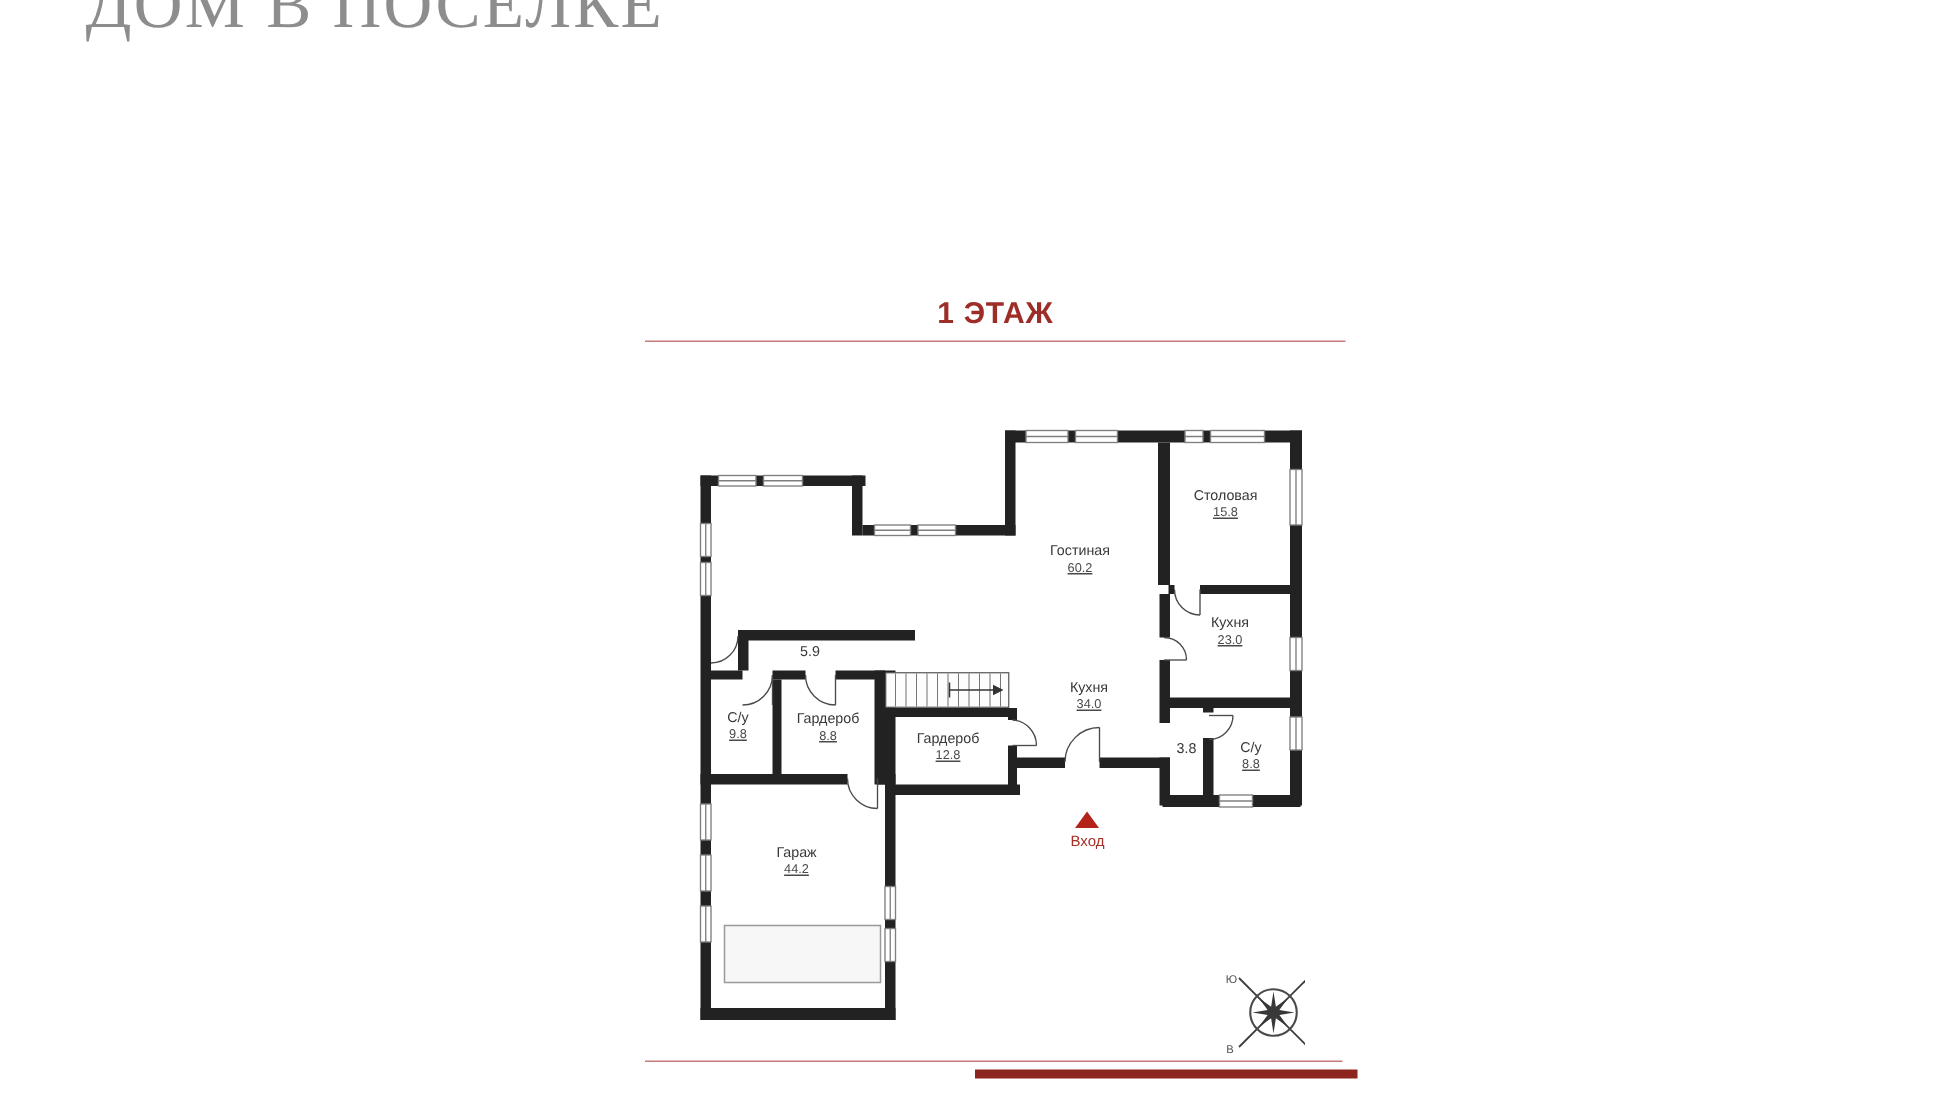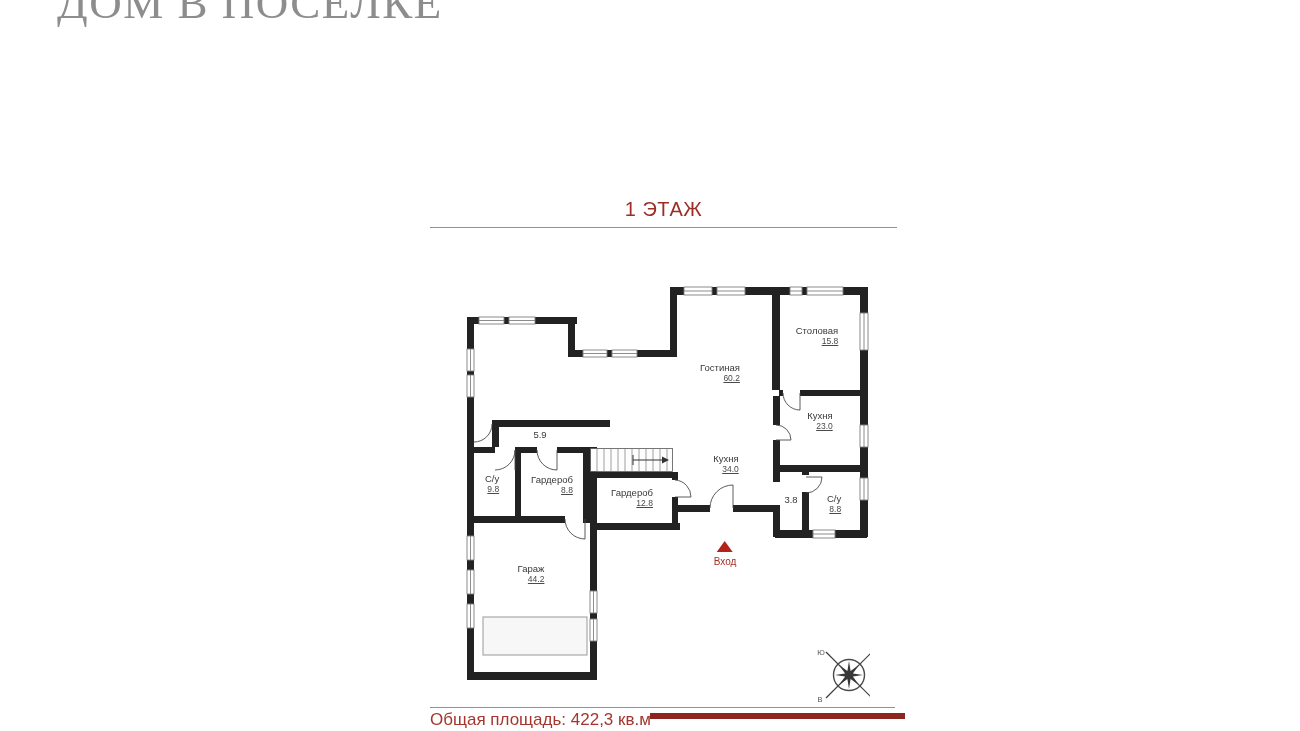--- a/index.html
+++ b/index.html
@@ -11,7 +11,7 @@
     font-size:45px;line-height:47px;letter-spacing:1.5px;}
   
   .floor-title{position:absolute;left:430px;top:198px;width:467px;text-align:center;
-    color:#9c2e27;font-size:20px;font-weight:400;letter-spacing:.5px;}
+    color:#9c2e27;font-size:20px;font-weight:700;letter-spacing:.5px;}
   .rule{position:absolute;height:1px;background:#c47d78;}
   .rule-top{left:430px;top:227px;width:467px;}
   .rule-bottom{left:430px;top:707px;width:465px;}

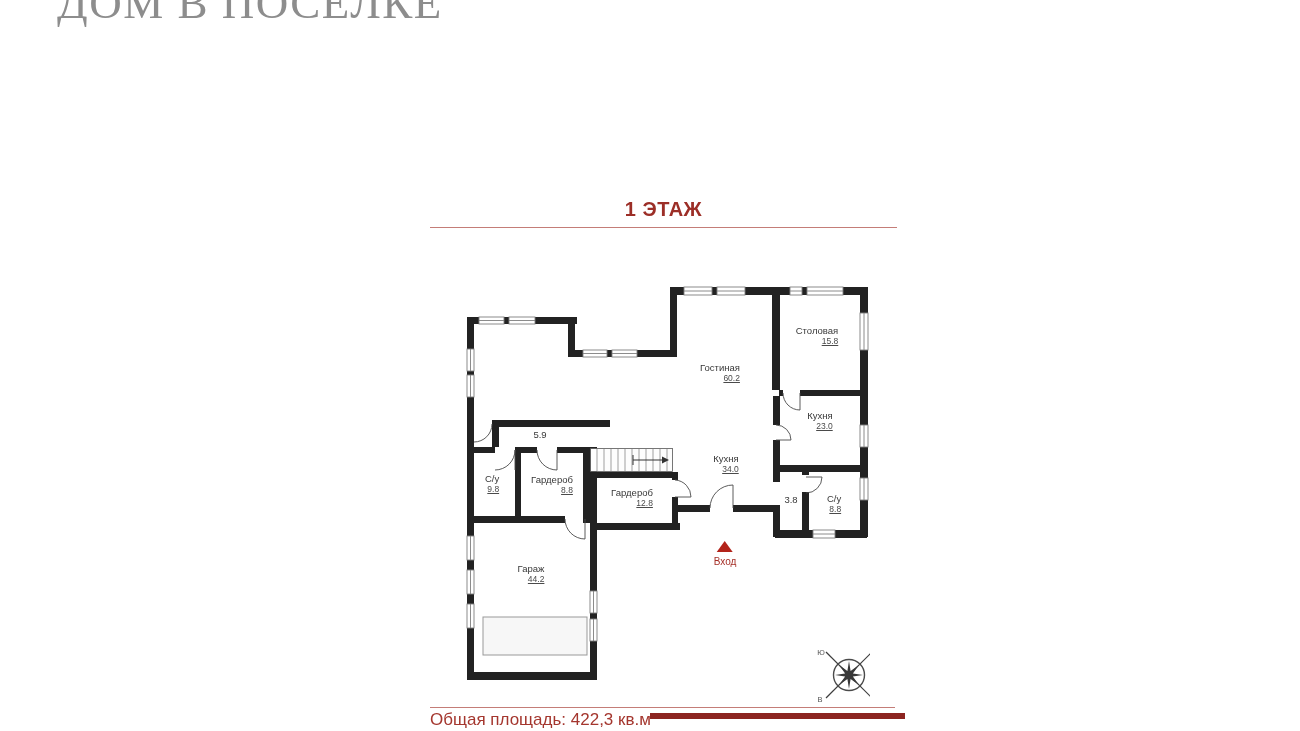--- a/index.html
+++ b/index.html
@@ -20,7 +20,7 @@
   
   .plan{position:absolute;left:465px;top:283px;width:405px;height:432px;}
   .plan svg{position:absolute;left:0;top:0;}
-  .room{position:absolute;transform:translateX(-50%);text-align:right;line-height:1.12;white-space:nowrap;}
+  .room{position:absolute;transform:translateX(-50%);text-align:center;line-height:1.12;white-space:nowrap;}
   .rname{font-size:9.5px;color:#383838;}
   .rarea{font-size:8.5px;color:#4a4a4a;text-decoration:underline;}
   

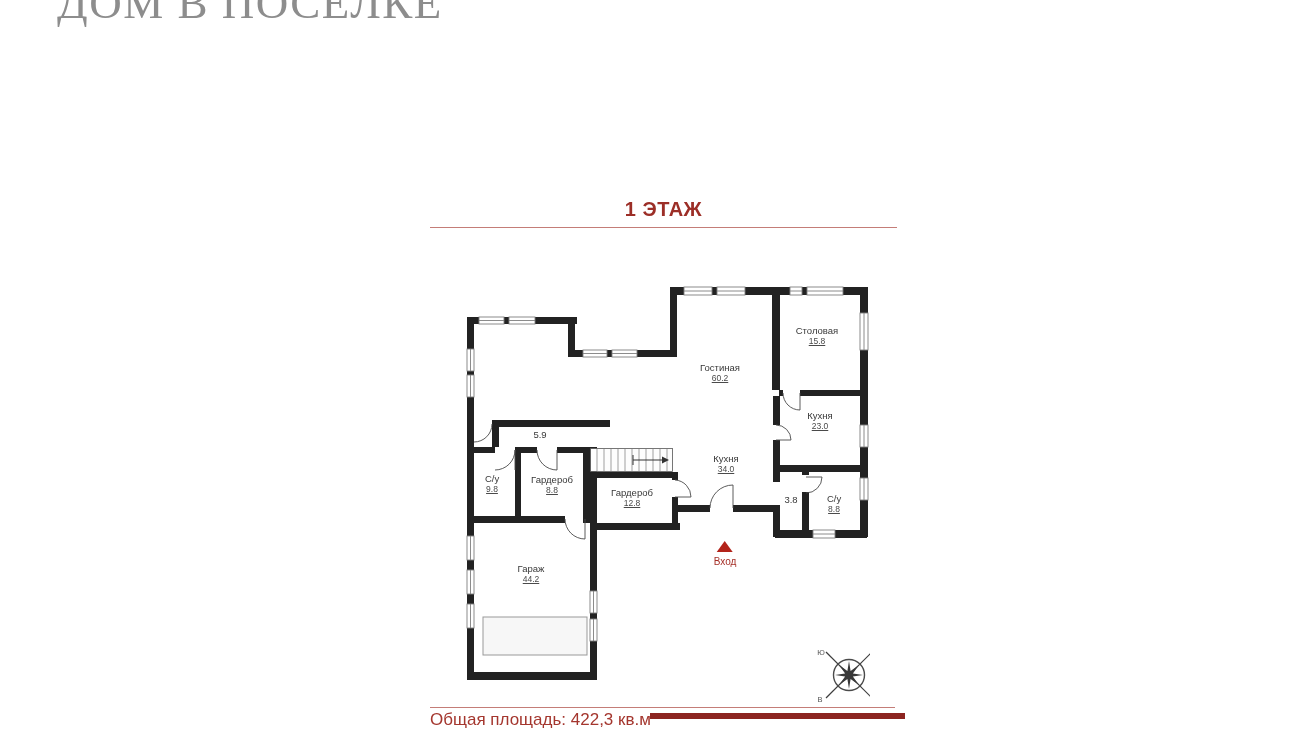--- a/index.html
+++ b/index.html
@@ -229,7 +229,6 @@
   </div>
 
   <div class="rule rule-bottom"></div>
-  <div class="total-area">Общая площадь: 422,3 кв.м</div>
   <div class="bottom-bar"></div>
 
 </div>

